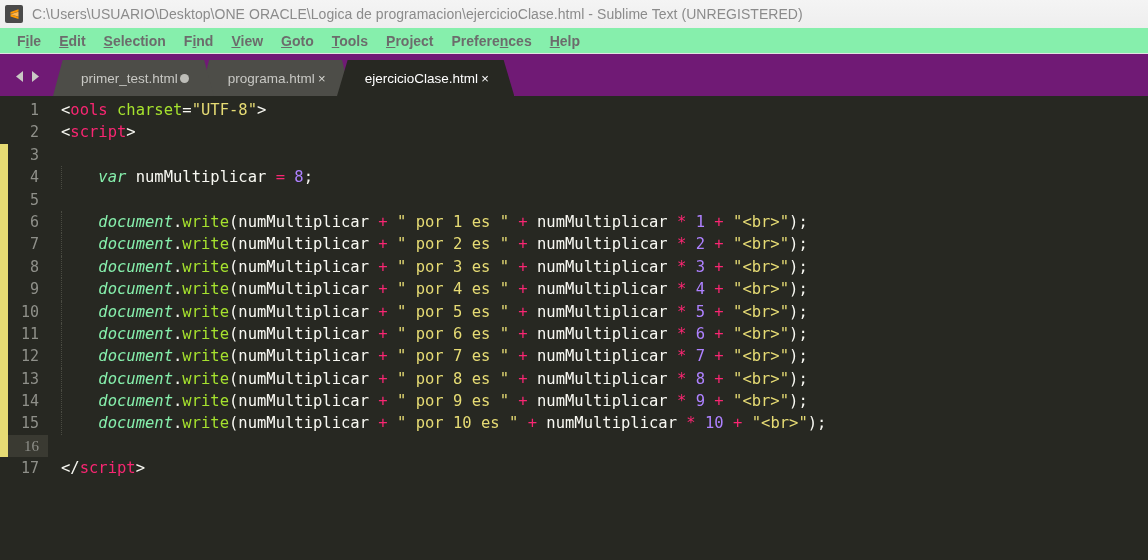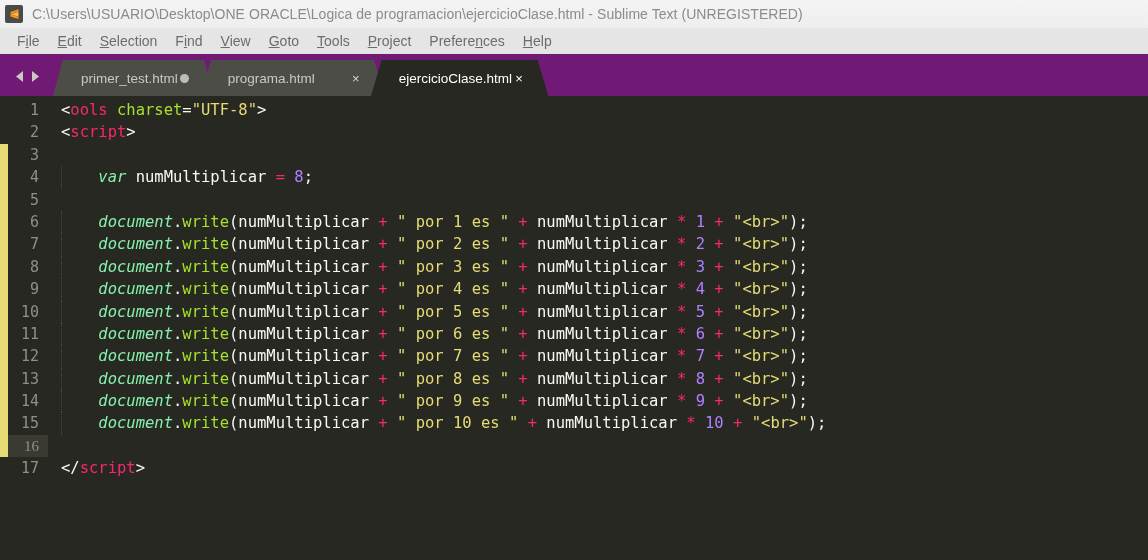--- a/index.html
+++ b/index.html
@@ -46,12 +46,13 @@
   
   .menubar {
     height: 26px;
-    background: #e5e5e5;
+    background: #86efac;
     display: flex;
     align-items: center;
     padding-left: 8px;
     box-sizing: border-box;
     border-bottom: 1px solid #e2e2e2;
+    font-weight: bold;
   }
   .menu-item {
     font-size: 14px;

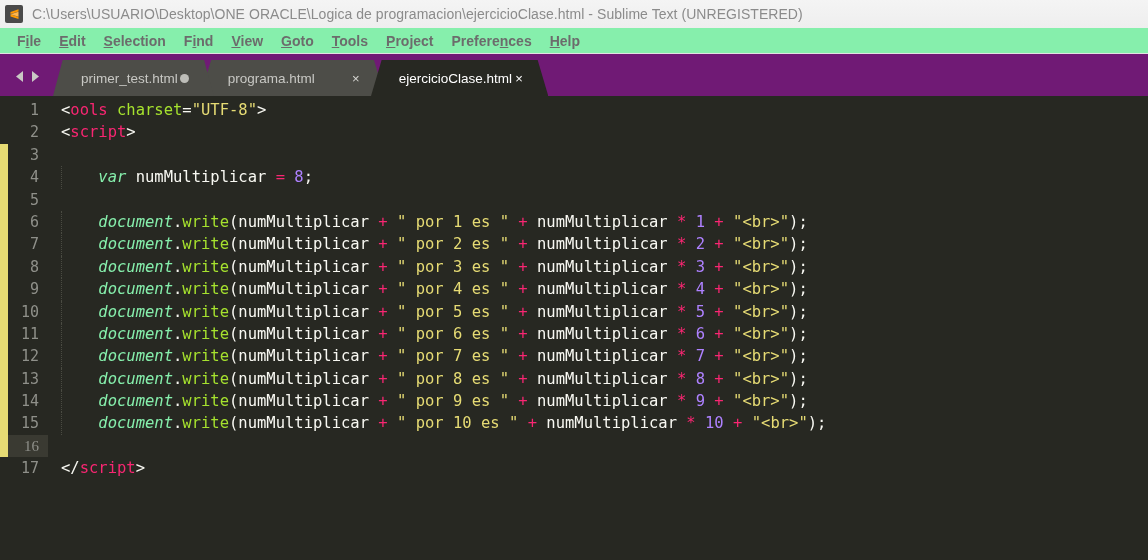--- a/index.html
+++ b/index.html
@@ -250,7 +250,7 @@
           <span class="dirty-dot"></span>
         </span>
       </div>
-      <div class="tab" style="z-index: 3; gap: 34px;">
+      <div class="tab" style="z-index: 3;">
         <span class="tab-shape"><svg width="100%" height="100%" viewBox="0 0 200 36" preserveAspectRatio="none" aria-hidden="true">
             <path d="M0 36 L12 0 L188 0 L200 36 Z" fill="#4d4d48"></path>
           </svg></span>

